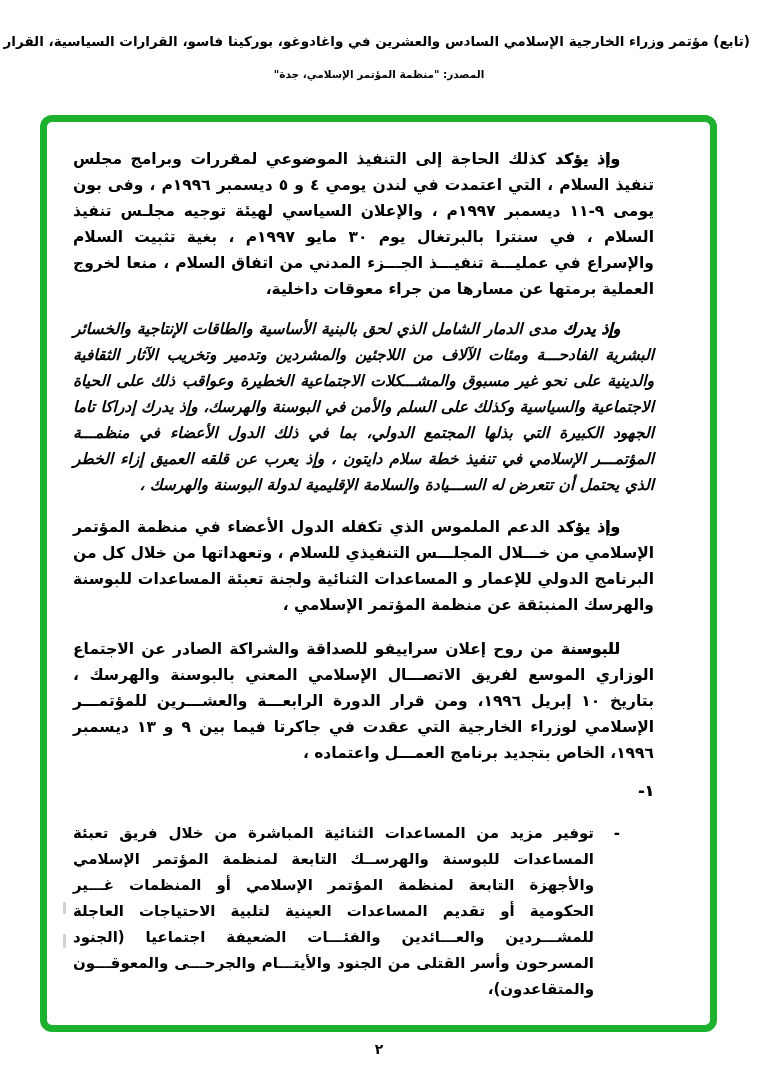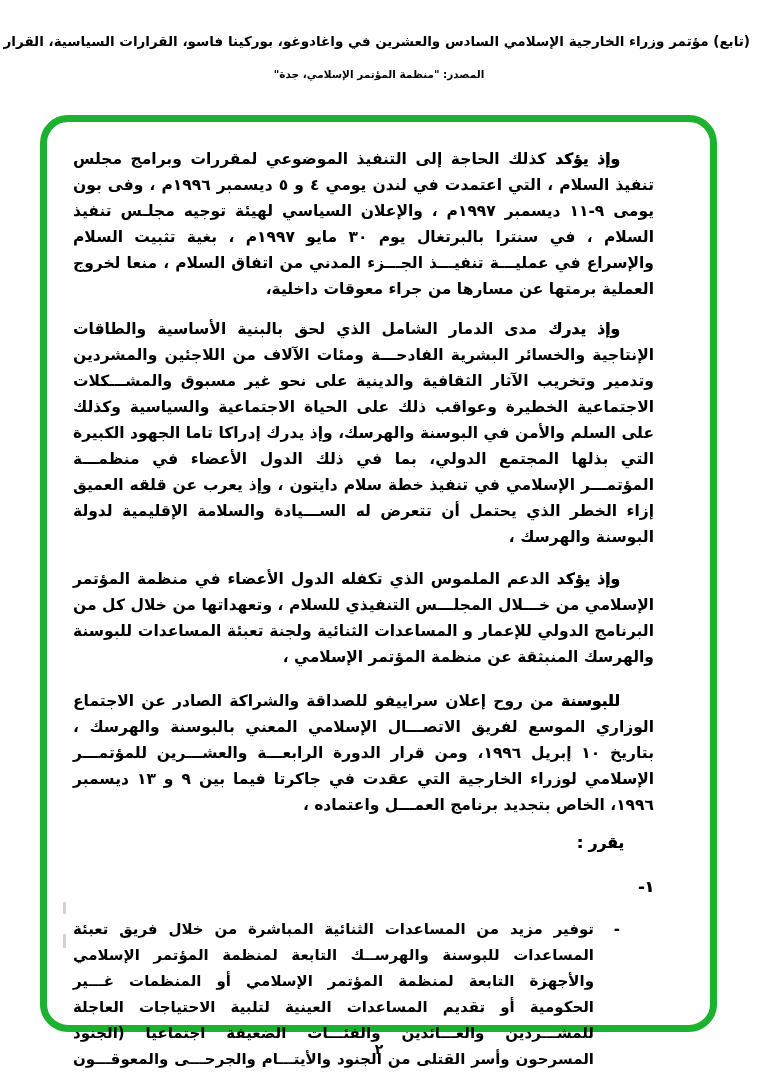--- a/index.html
+++ b/index.html
@@ -36,7 +36,7 @@
     width: 677px; height: 917px;
     box-sizing: border-box;
     border: 7px solid #1cb12e;
-    border-radius: 28px;
+    border-radius: 12px;
     background: #ffffff;
   }
   .content {

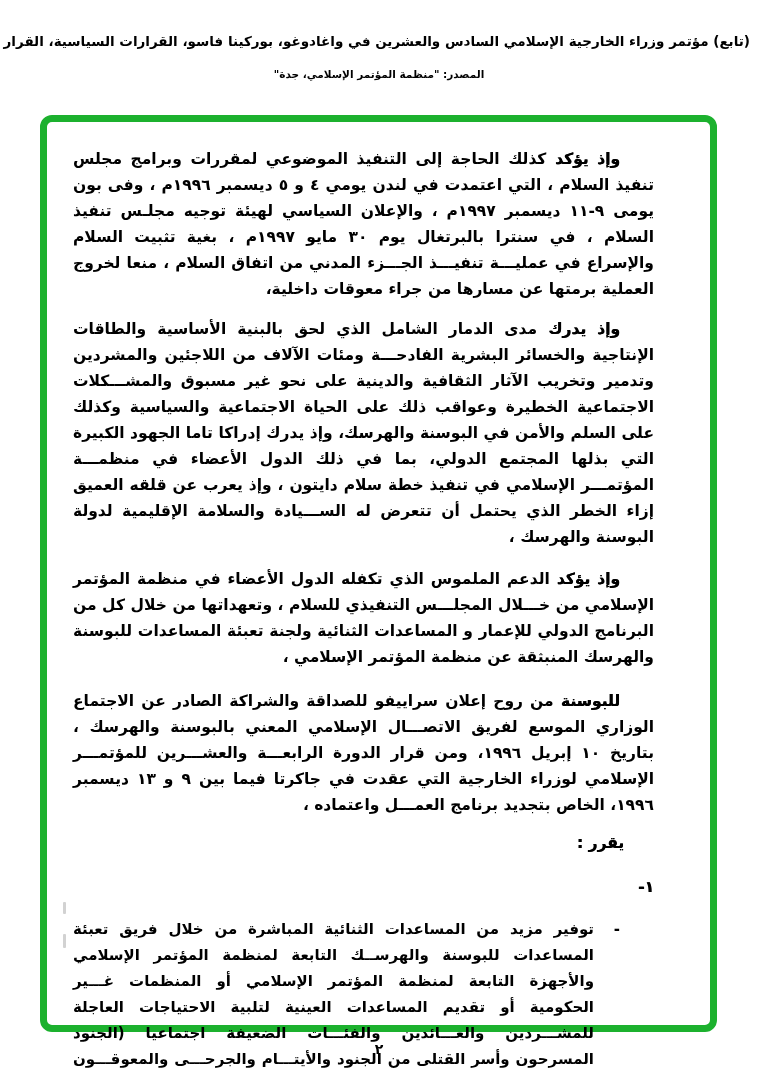--- a/index.html
+++ b/index.html
@@ -55,7 +55,7 @@
     text-align-last: right;
     text-indent: 34px;
   }
-  .para.p2 { margin-bottom: 16px; }
+  .para.p2 { margin-bottom: 16px; font-style: italic; }
   .para.p3 { margin-bottom: 18px; }
   .para.p4 { margin-bottom: 12px; }
   .lead { text-shadow: 0.45px 0 currentColor; }

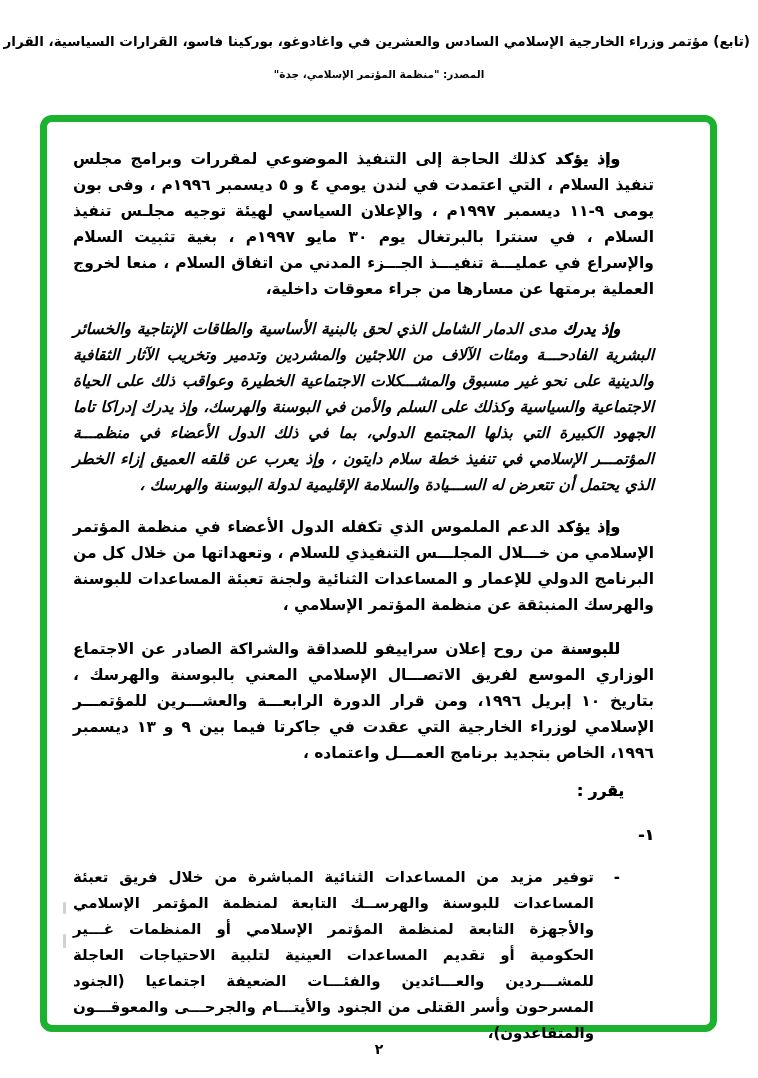--- a/index.html
+++ b/index.html
@@ -126,7 +126,6 @@
 
     <p class="para p4"><span class="lead">للبوسنة</span> <span>من روح إعلان سراييفو للصداقة والشراكة الصادر عن الاجتماع الوزاري الموسع لفريق الاتصـــال الإسلامي المعني بالبوسنة والهرسك ، بتاريخ ١٠ إبريل ١٩٩٦، ومن قرار الدورة الرابعـــة والعشـــرين للمؤتمـــر الإسلامي لوزراء الخارجية التي عقدت في جاكرتا فيما بين ٩ و ١٣ ديسمبر ١٩٩٦، الخاص بتجديد برنامج العمـــل واعتماده ،</span></p>
 
-    <p class="decision">يقرر :</p>
 
     <div class="heading">
       <span>١-</span>

